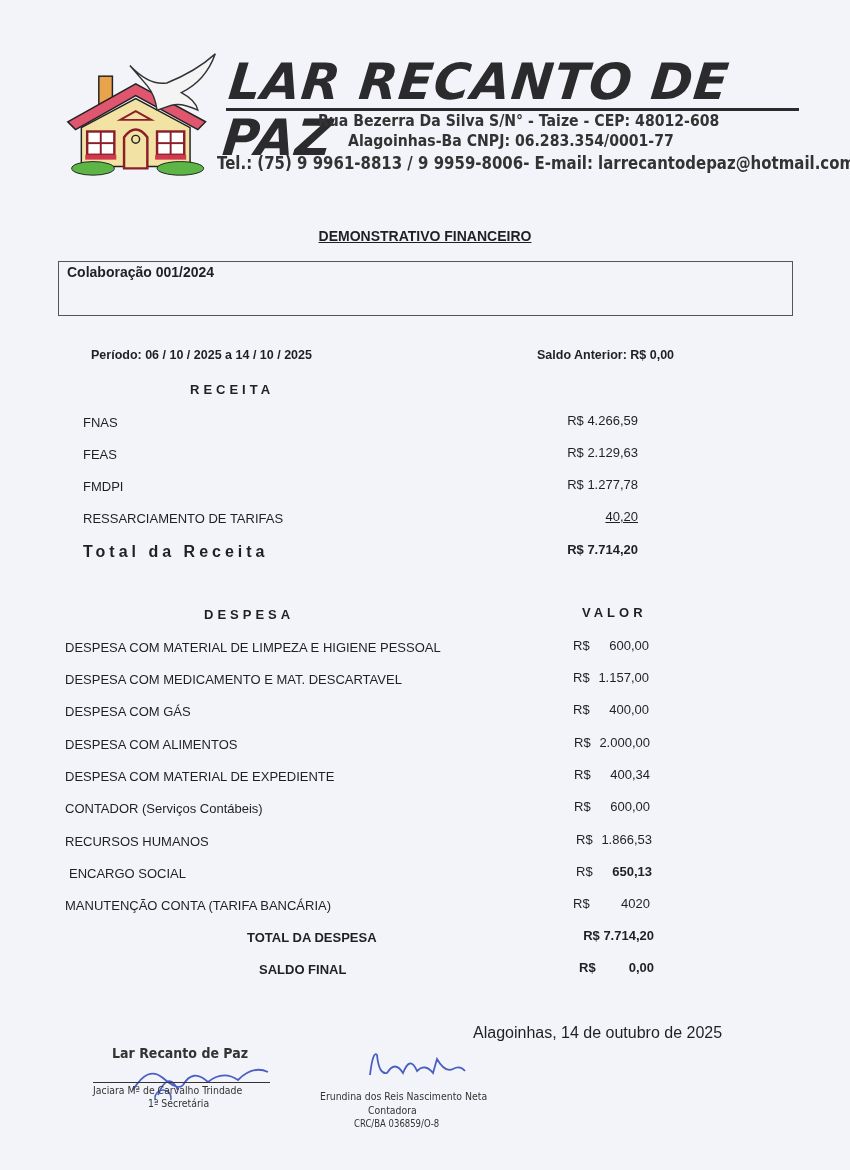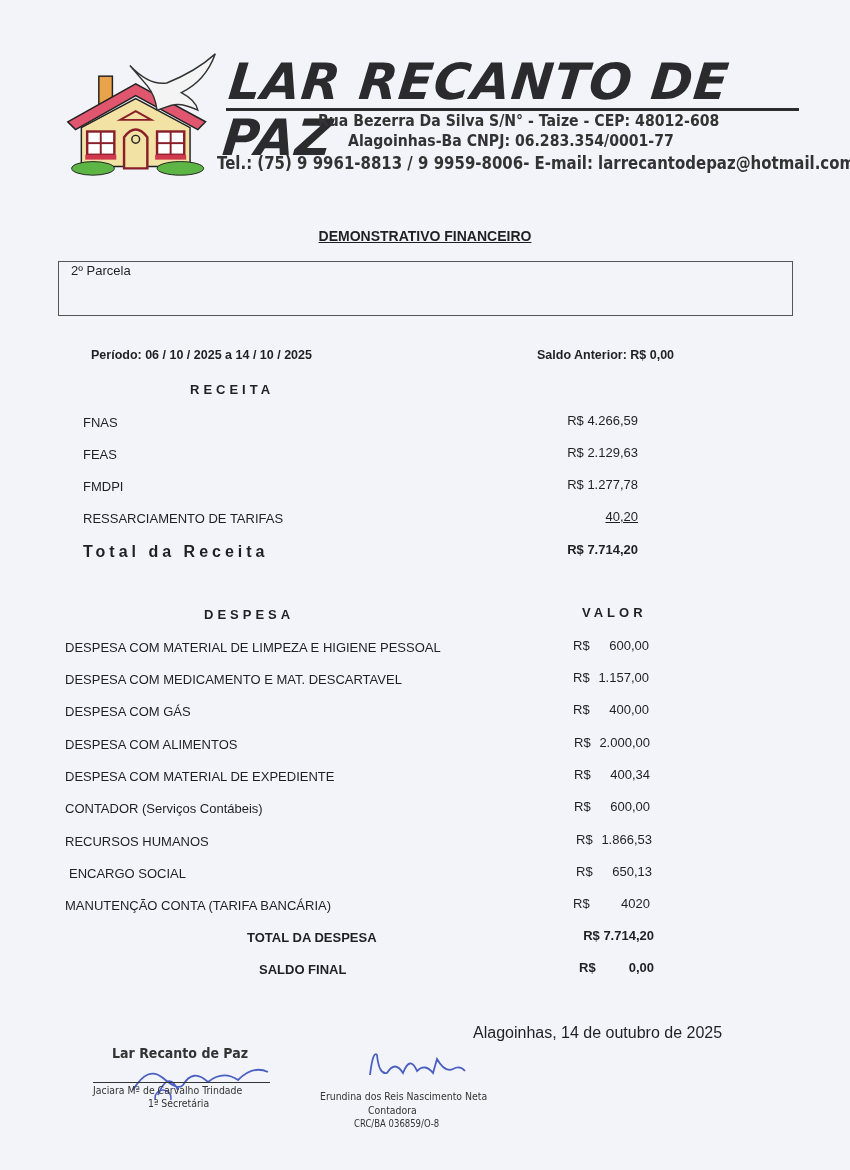--- a/index.html
+++ b/index.html
@@ -86,6 +86,7 @@
 <div class="abs doc-title">DEMONSTRATIVO FINANCEIRO</div>
 <div class="abs info-box">
   <div class="info-right">
+    <div class="term">Colaboração 001/2024</div>
     <div class="parc">2º Parcela</div>
   </div>
 </div>

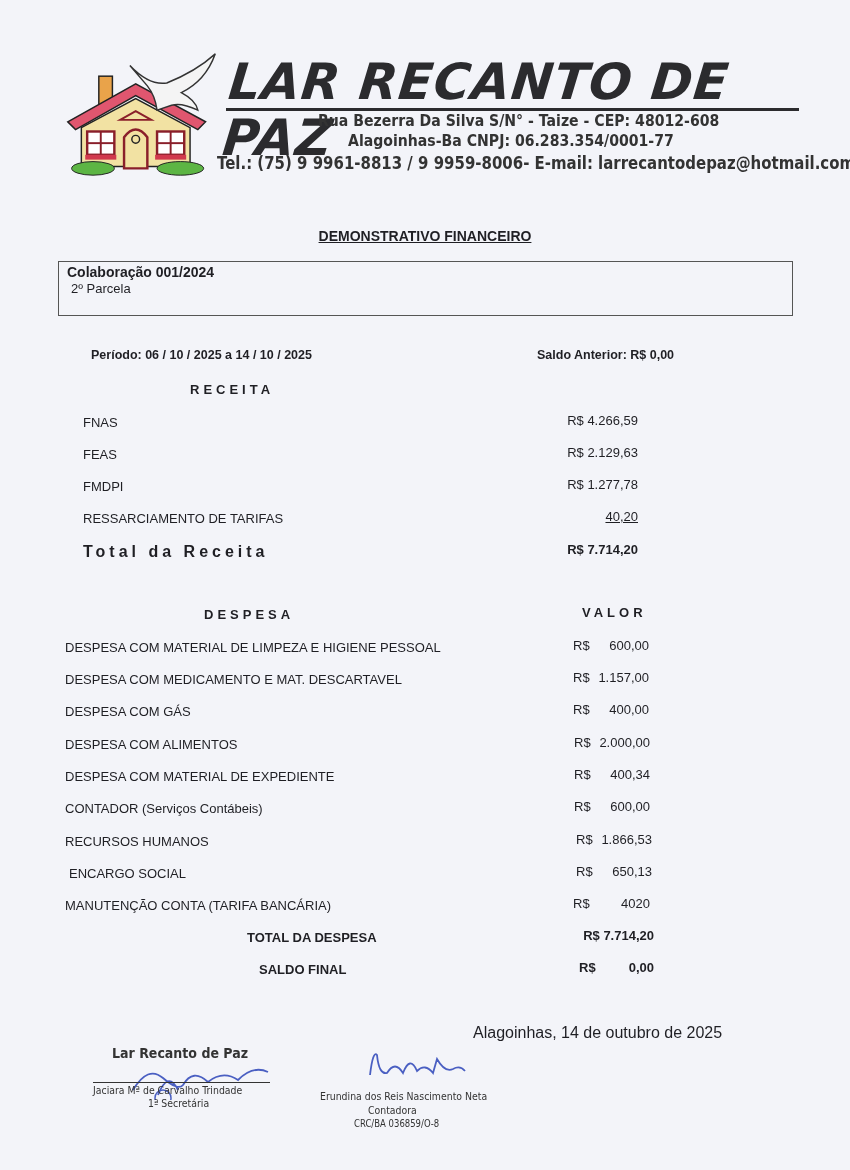--- a/index.html
+++ b/index.html
@@ -87,7 +87,6 @@
 <div class="abs info-box">
   <div class="info-right">
     <div class="term">Colaboração 001/2024</div>
-    <div class="parc">2º Parcela</div>
   </div>
 </div>
 

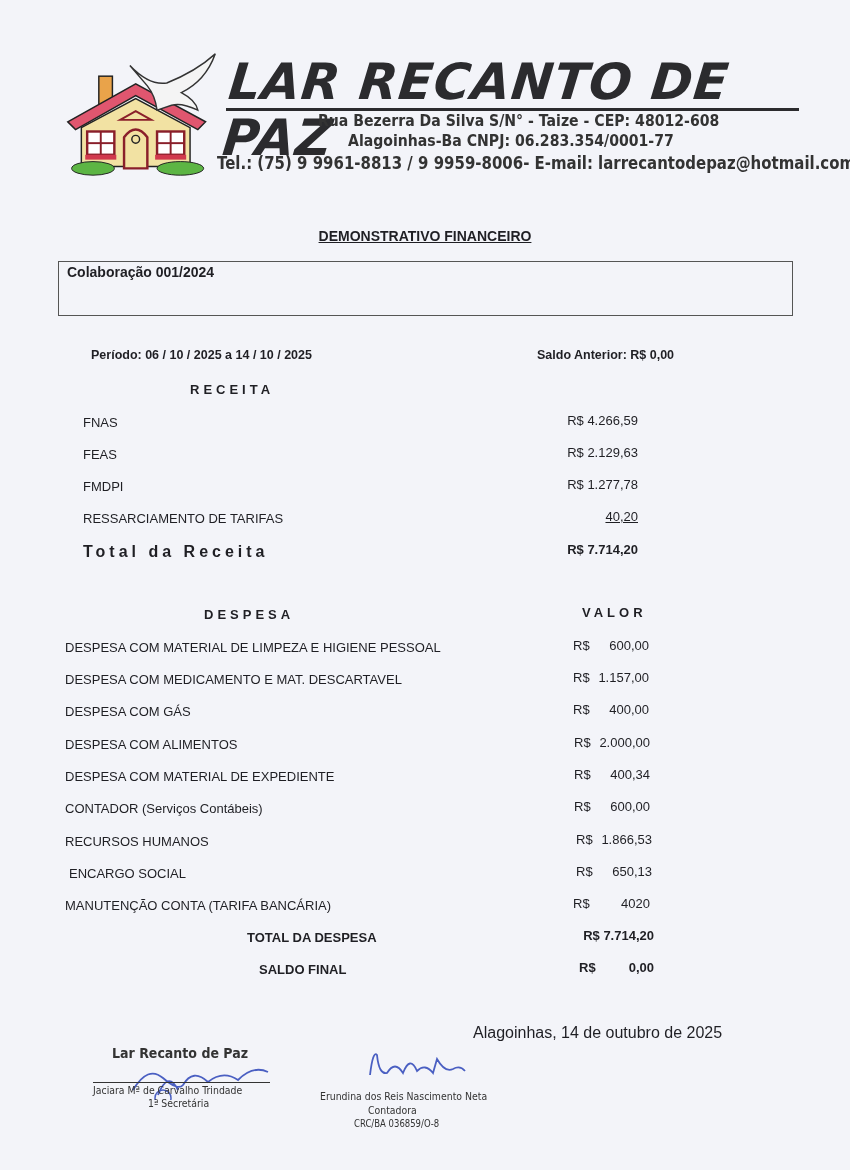--- a/index.html
+++ b/index.html
@@ -138,7 +138,7 @@
 
 <div class="abs row-label" style="left:69px;top:866px;">ENCARGO SOCIAL</div>
 <div class="abs row-label" style="left:576px;top:864px;">R$</div>
-<div class="abs row-val" style="right:198px;top:864px;">650,13</div>
+<div class="abs row-val" style="right:198px;top:864px;font-weight:bold;">650,13</div>
 
 <div class="abs row-label" style="left:65px;top:898px;">MANUTENÇÃO CONTA (TARIFA BANCÁRIA)</div>
 <div class="abs row-label" style="left:573px;top:896px;">R$</div>

